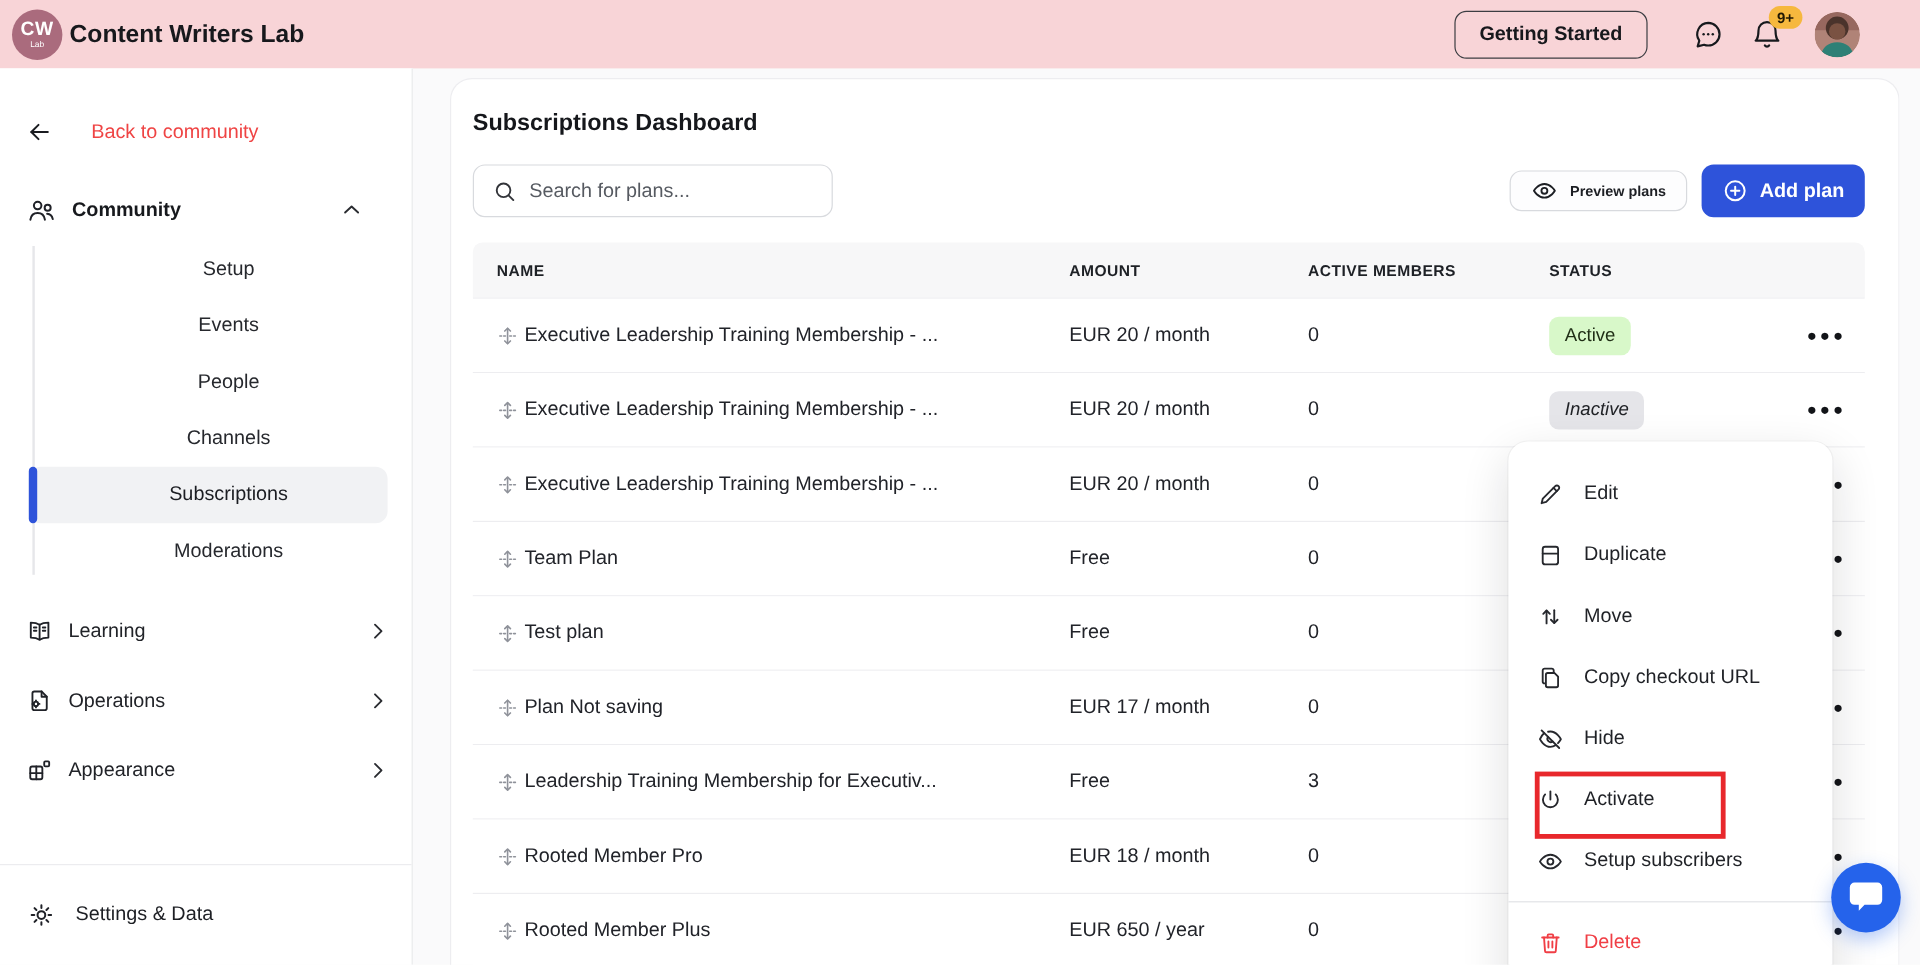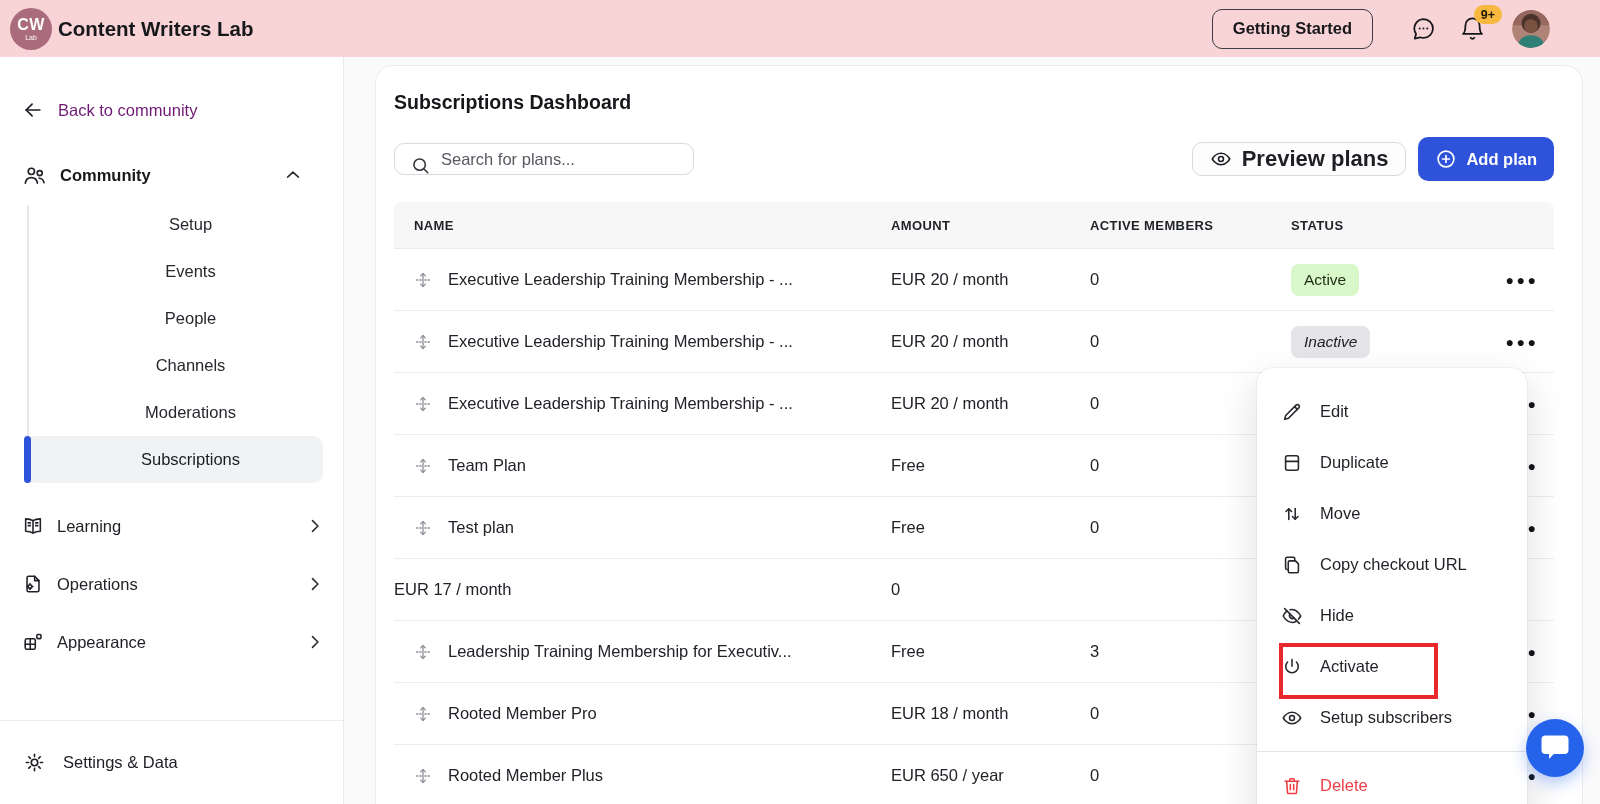--- a/index.html
+++ b/index.html
@@ -44,7 +44,7 @@
     position:absolute; left:0; top:57px; width:344px; bottom:0;
     background:#fff; border-right:1px solid #e9eaec;
   }
-  .back-row { display:flex; align-items:center; gap:14px; margin:42px 0 0 22px; font-size:16.5px; color:#701a75; cursor:pointer; }
+  .back-row { display:flex; align-items:center; gap:32px; margin:42px 0 0 22px; font-size:16.5px; color:#ef4444; cursor:pointer; }
   .side-head { display:flex; align-items:center; margin:38px 22px 0 22px; height:32px; cursor:pointer; }
   .side-head .s-icon { color:#202228; }
   .side-head .s-label { margin-left:13px; font-size:16.5px; font-weight:700; color:#17191d; }

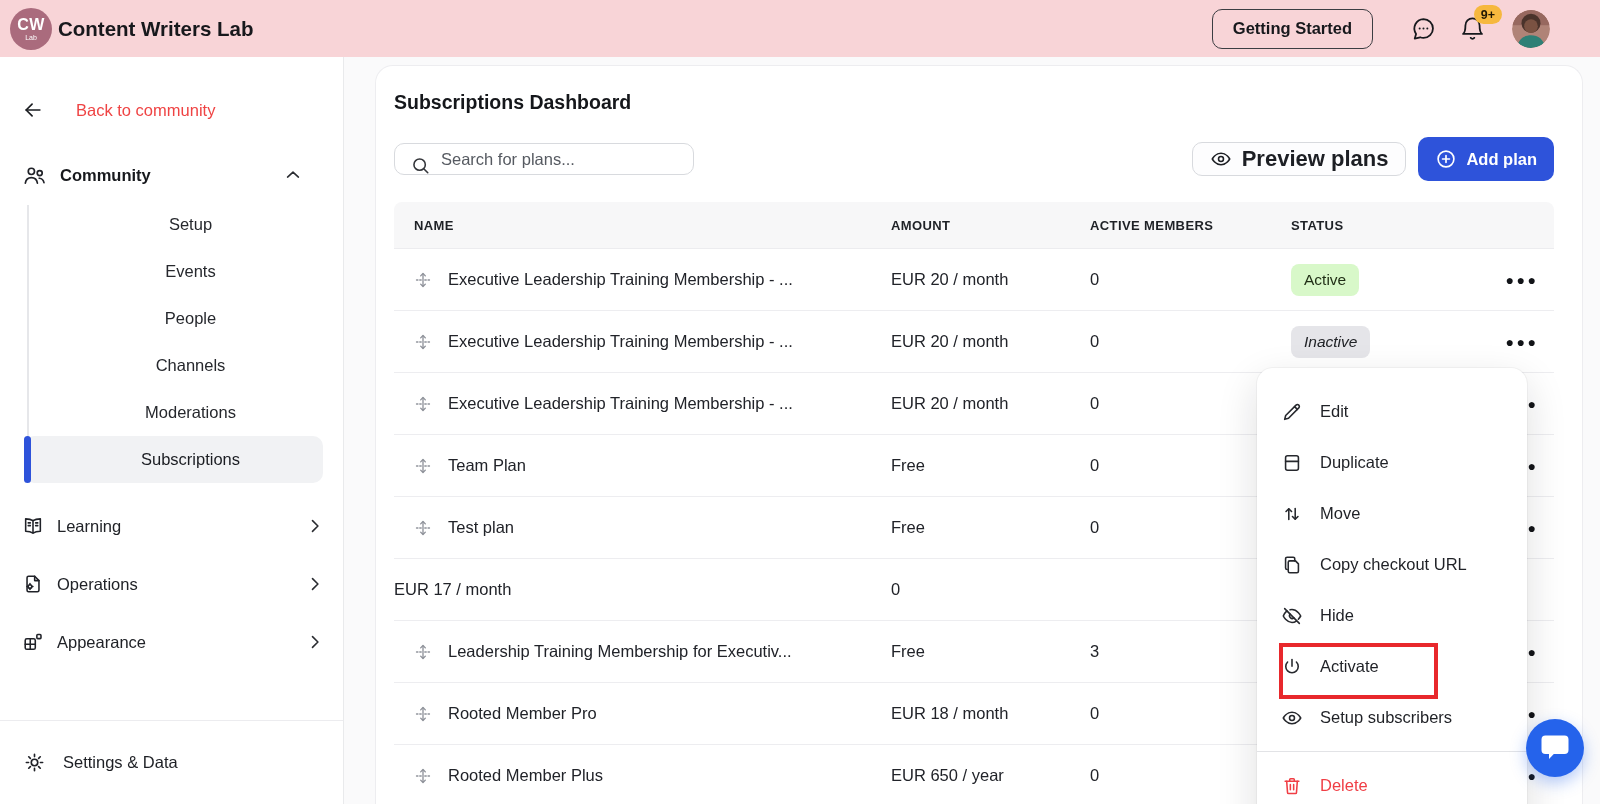--- a/index.html
+++ b/index.html
@@ -80,7 +80,7 @@
   }
   .page-title { margin:25px 0 0 18px; font-size:19.5px; font-weight:700; color:#15171b; }
   .toolbar { display:flex; align-items:center; margin:23px 28px 0 18px; height:44px; }
-  .search-wrap { position:relative; width:300px; height:32px; }
+  .search-wrap { position:relative; width:300px; height:44px; }
   .search-wrap .search-icon { position:absolute; left:16px; top:12px; color:#33353a; }
   .search-input {
     width:100%; height:100%; border:1px solid #d8dade; border-radius:10px; background:#fff;

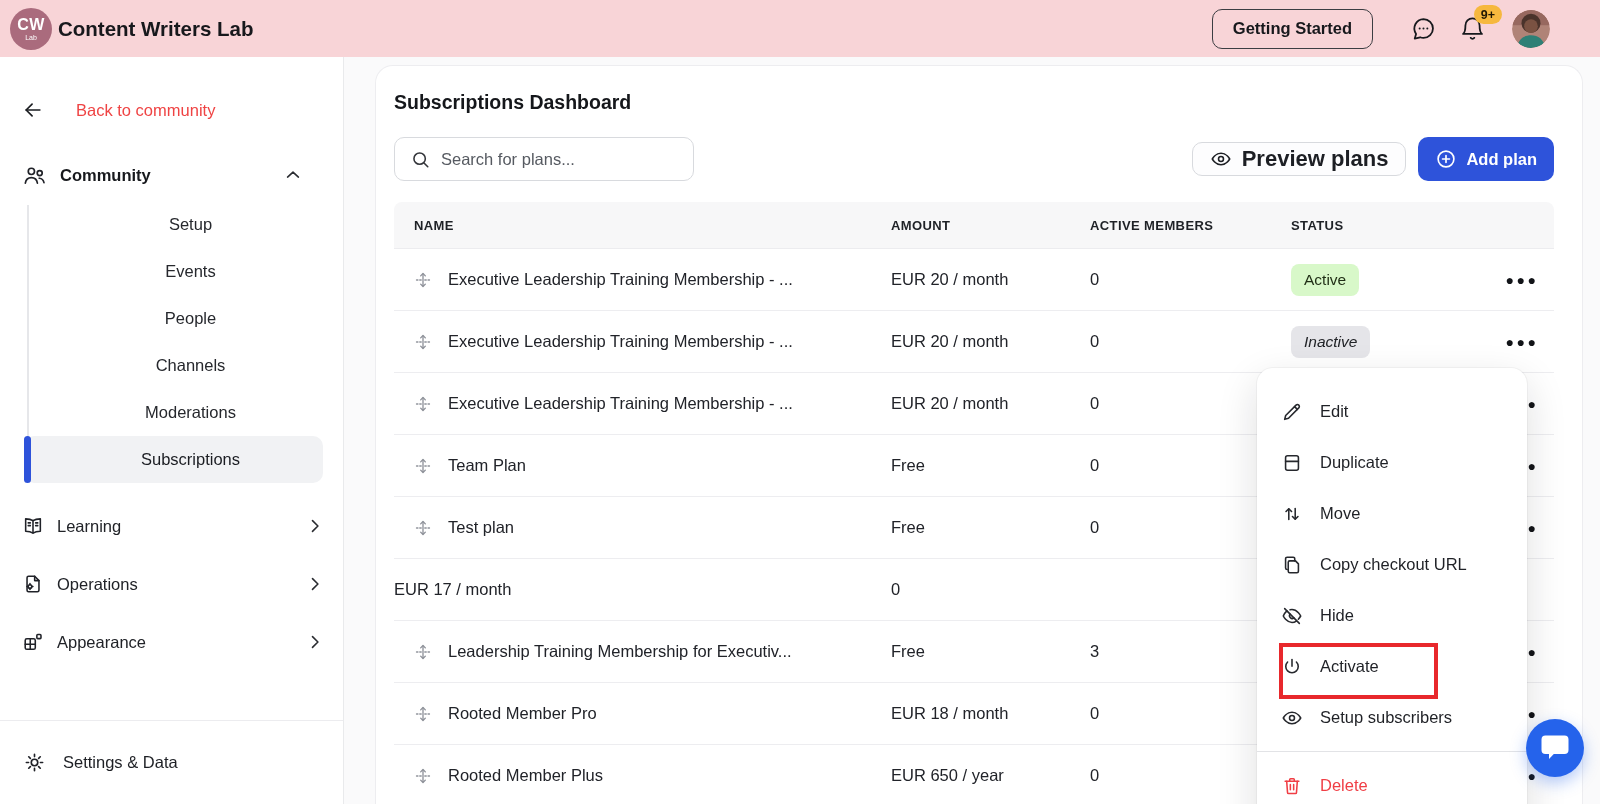--- a/index.html
+++ b/index.html
@@ -91,7 +91,7 @@
   .preview-btn {
     height:32px; padding:16px 17px; display:flex; align-items:center; gap:10px;
     border:1px solid #d8dade; border-radius:10px; background:#fdfdfe; cursor:pointer;
-    font-family:inherit; font-size:22px; font-weight:600; color:#1d1f24;
+    font-family:inherit; font-size:12px; font-weight:600; color:#1d1f24;
   }
   .add-plan-btn {
     margin-left:12px; height:44px; padding:0 17px; display:flex; align-items:center; gap:9px;

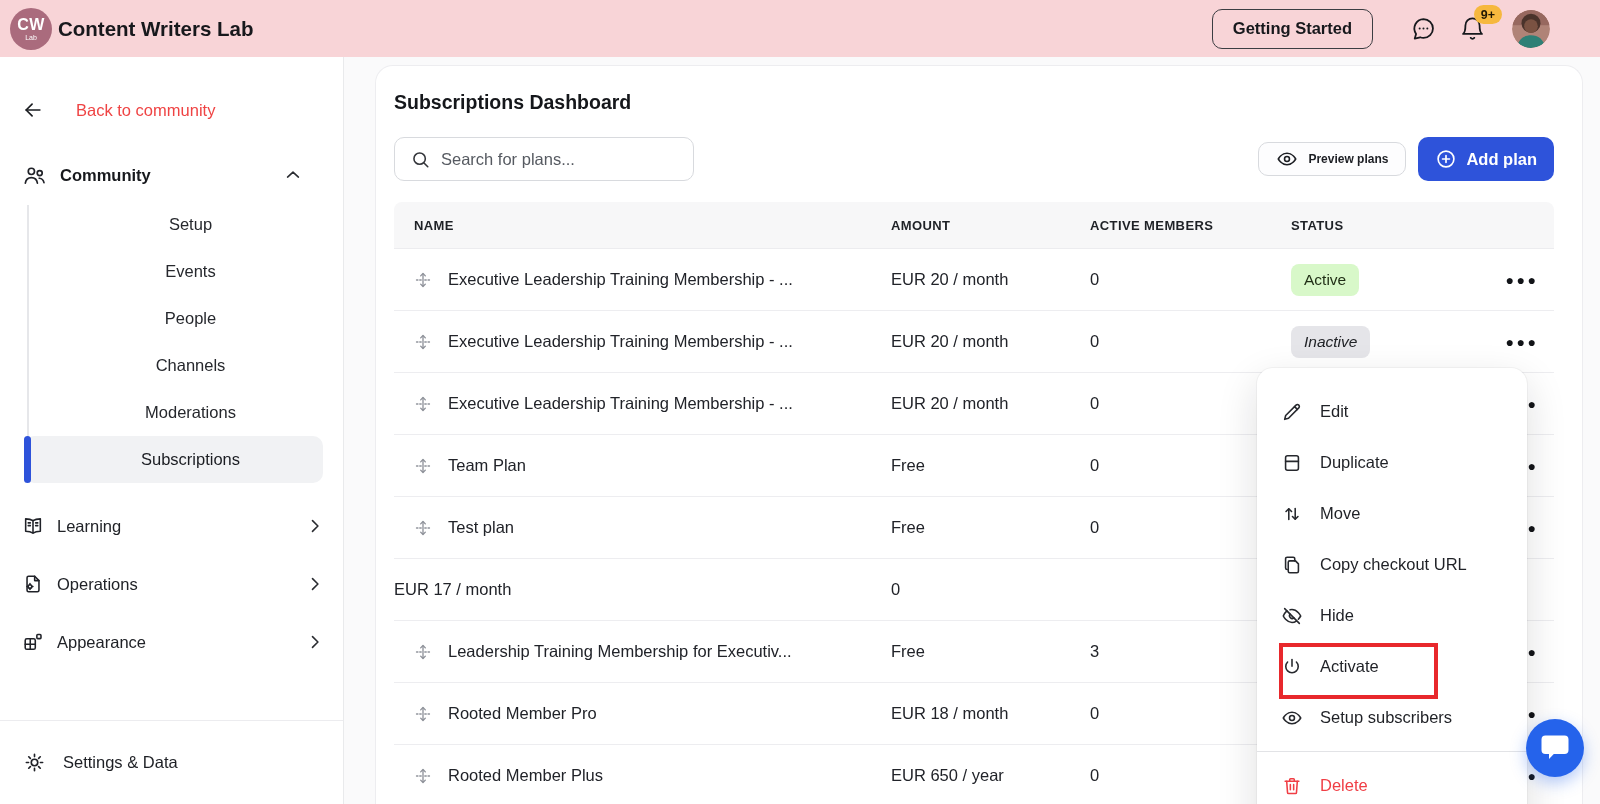--- a/index.html
+++ b/index.html
@@ -110,7 +110,7 @@
   }
   .thead .hcell:first-child { padding-left:20px; }
   .trow { height:62px; border-bottom:1px solid #ededf0; font-size:16.5px; color:#212329; background:#fff; }
-  .name-cell { display:flex; align-items:center; padding-left:20px; gap:16px; }
+  .name-cell { display:flex; align-items:center; padding-left:20px; gap:5px; }
   .drag { color:#8f929a; cursor:grab; flex:0 0 auto; }
   .badge {
     display:inline-block; padding:7px 13px; border-radius:8px; font-size:15.5px;

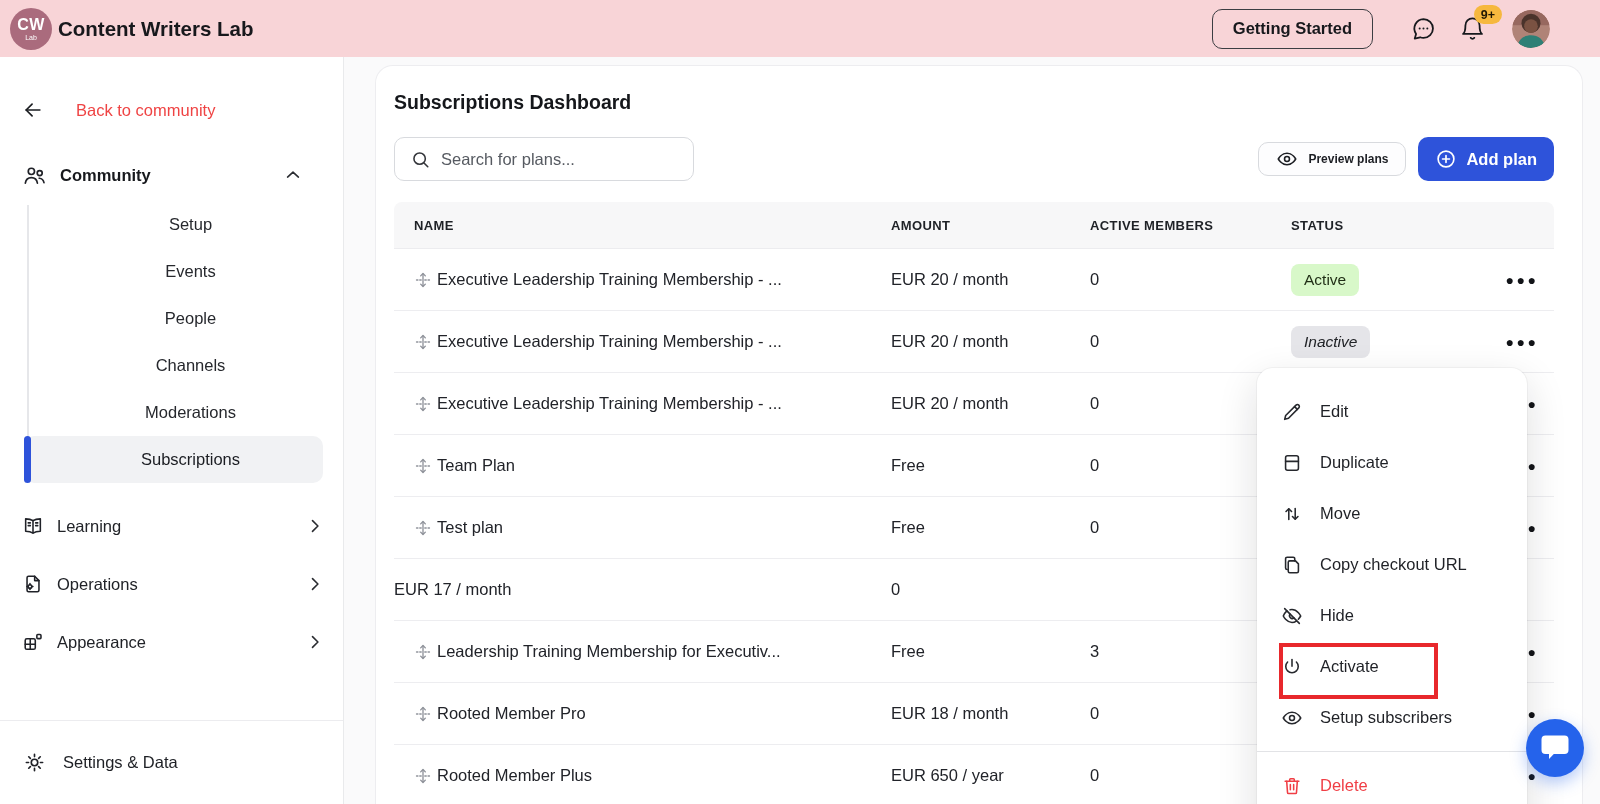--- a/index.html
+++ b/index.html
@@ -241,12 +241,12 @@
     <span class="sub-label">Channels</span>
   </div>
 
+  <div class="sub-item selected">
+    <span class="sub-label">Subscriptions</span>
+  </div>
+
   <div class="sub-item">
     <span class="sub-label">Moderations</span>
-  </div>
-
-  <div class="sub-item selected">
-    <span class="sub-label">Subscriptions</span>
   </div>
 </div>
   <div class="section-list">

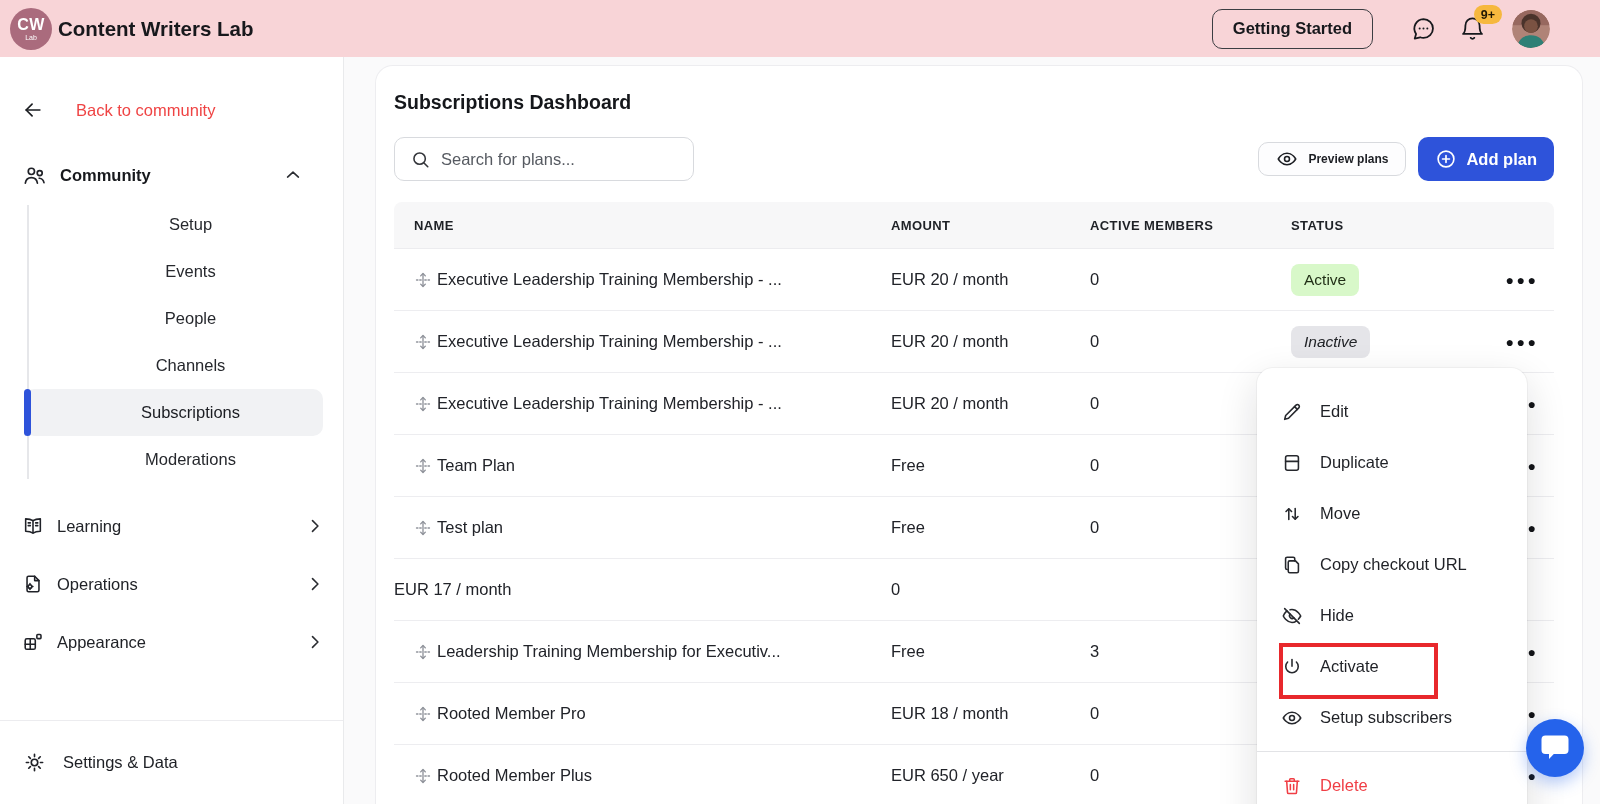--- a/index.html
+++ b/index.html
@@ -445,6 +445,17 @@
   </div>
 
   <div class="trow">
+    <div class="name-cell">
+      <span class="drag">
+        <svg width="18" height="18" viewBox="0 0 20 20" fill="none" stroke="currentColor" stroke-width="1.5" stroke-linecap="round" stroke-linejoin="round">
+          <path d="M10 3.2v13.6"></path>
+          <path d="M7.4 5.4 10 2.8l2.6 2.6"></path>
+          <path d="M7.4 14.6 10 17.2l2.6-2.6"></path>
+          <path d="M2.8 10h1.6M6.4 10H8M12 10h1.6M15.6 10h1.6"></path>
+        </svg>
+      </span>
+      <span>Plan Not saving</span>
+    </div>
     <div>EUR 17 / month</div>
     <div>0</div>
     <div></div>

